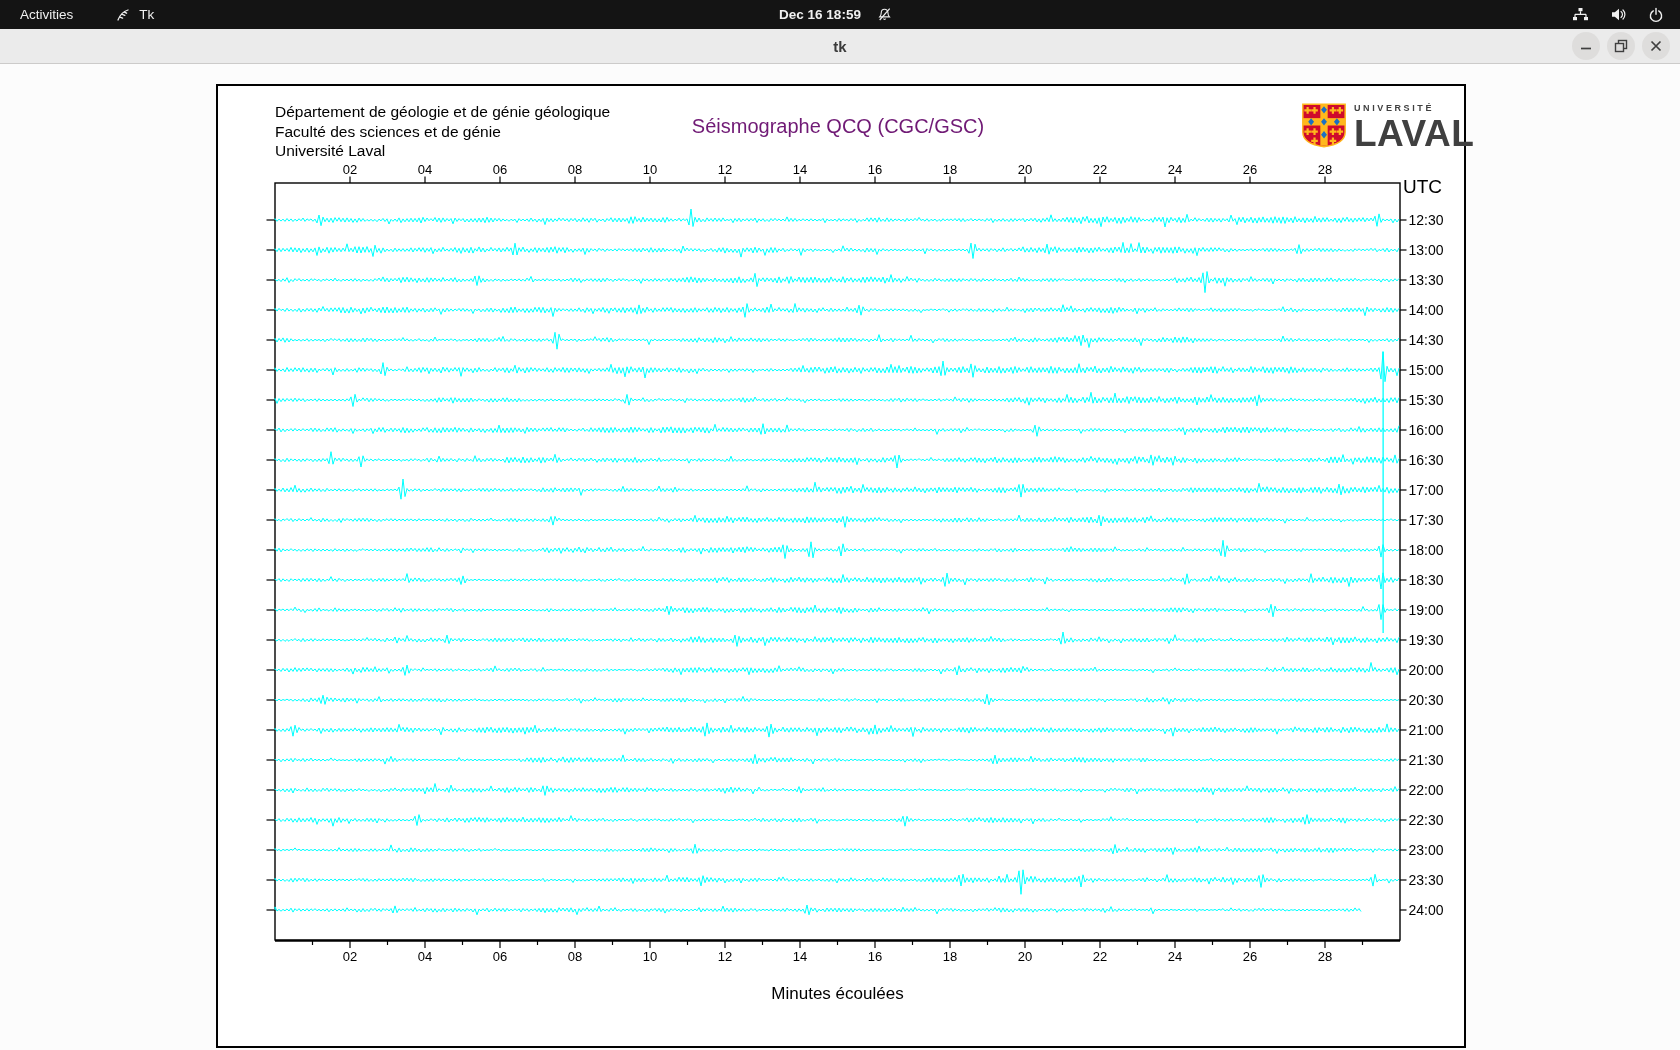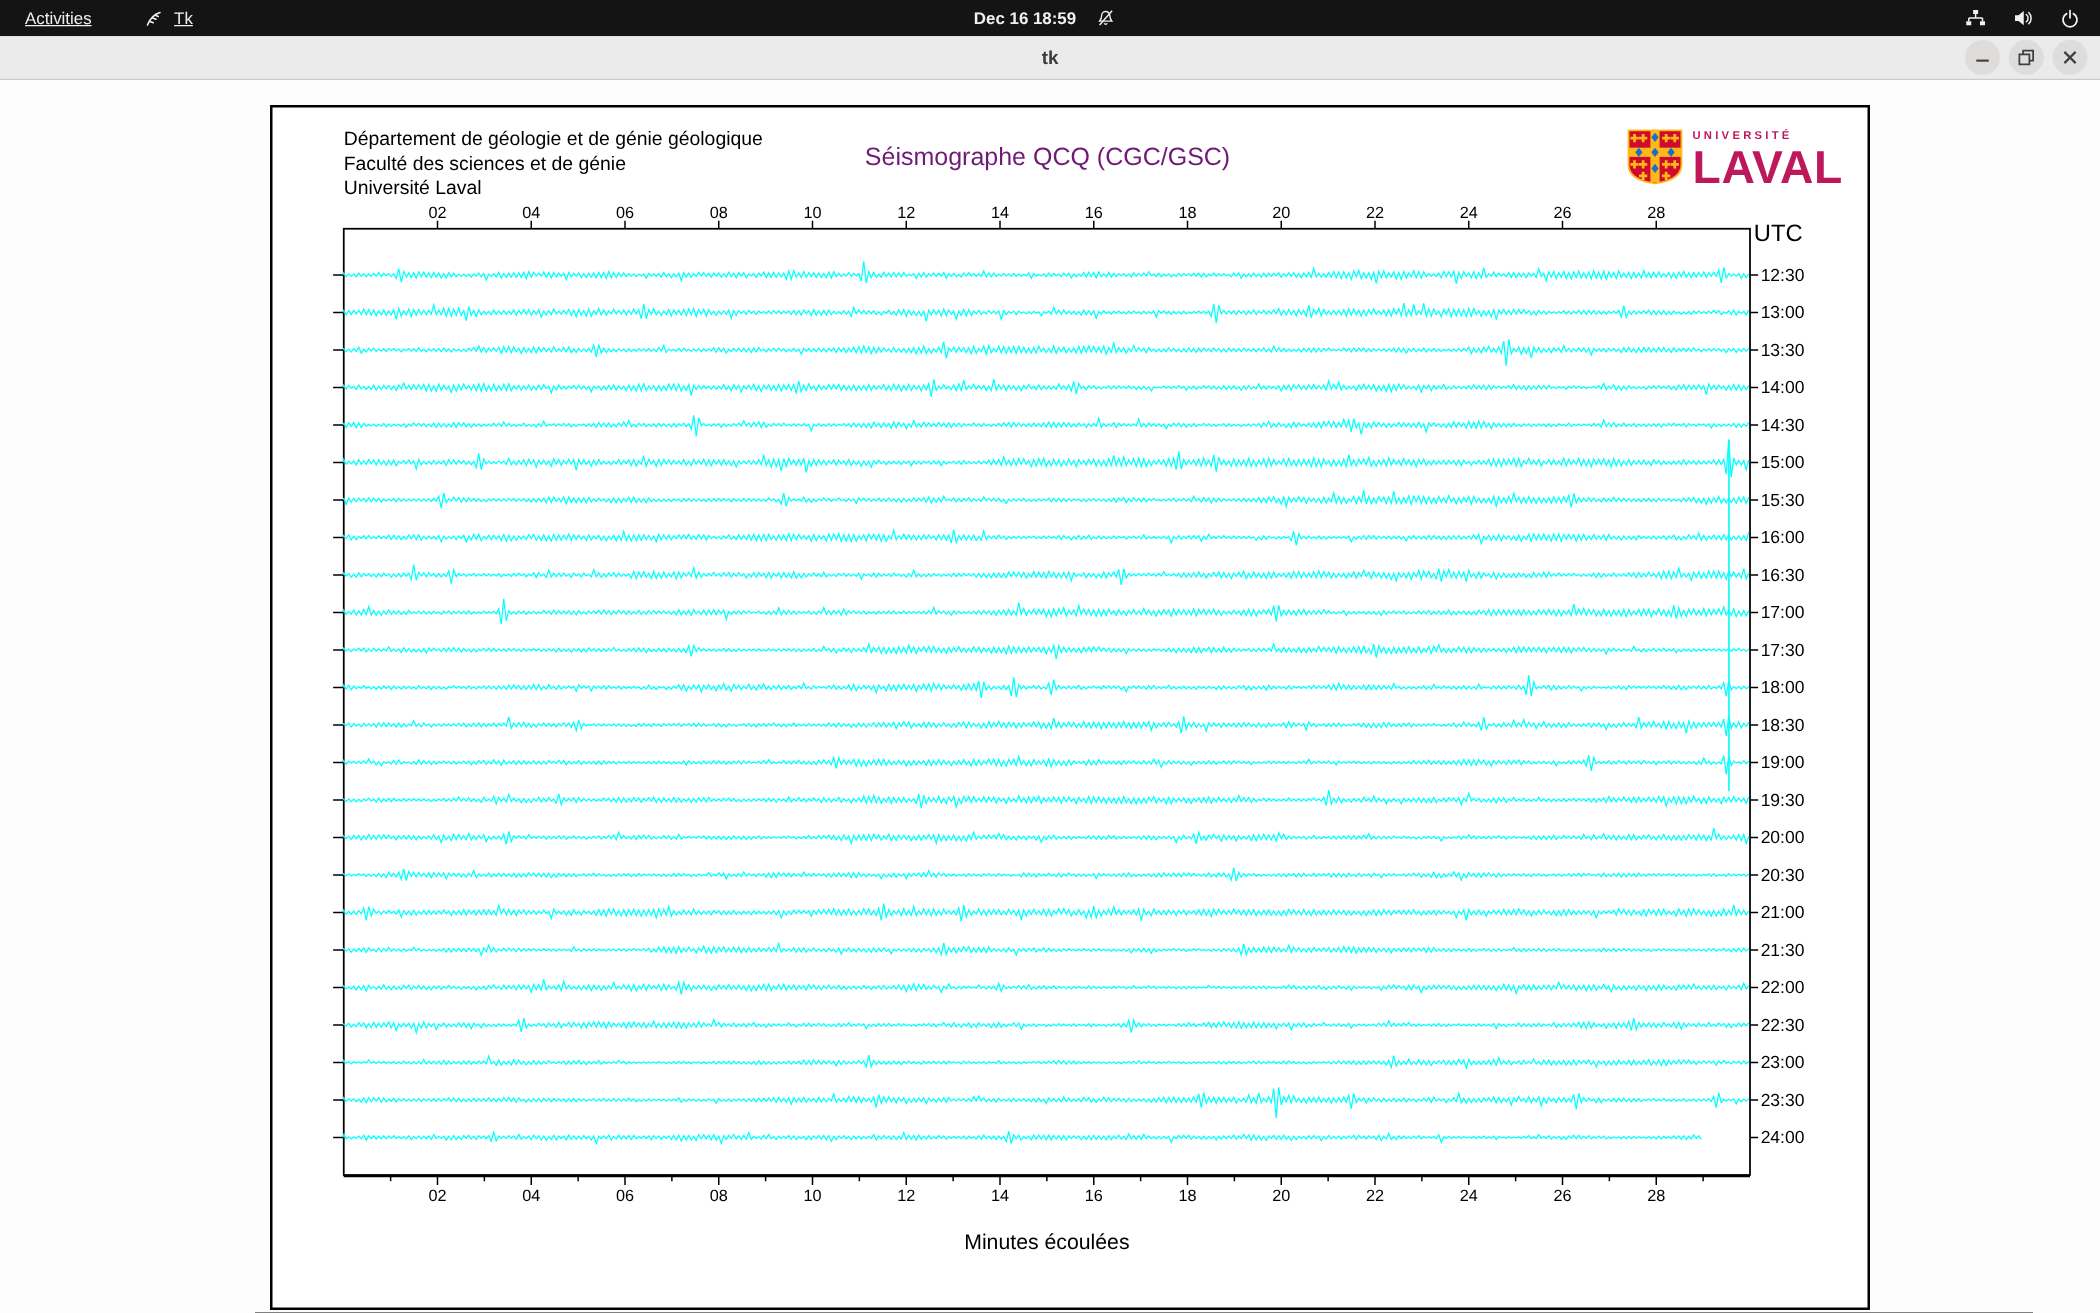--- a/index.html
+++ b/index.html
@@ -9,7 +9,7 @@
   
   .gnome-bar{position:absolute;left:0;top:0;width:1680px;height:29px;background:#141414;
              color:#f0f0f0;font-size:13.5px;display:flex;align-items:center;}
-  .tb-left{display:flex;align-items:center;gap:36px;padding-left:14px;text-decoration:underline;}
+  .tb-left{display:flex;align-items:center;gap:36px;padding-left:14px;}
   .activities{background:none;border:none;color:#f0f0f0;font:inherit;padding:2px 6px;cursor:pointer;}
   .app-menu{display:flex;align-items:center;gap:8px;}
   .tb-center{position:absolute;left:50%;top:0;height:29px;transform:translateX(-54%);

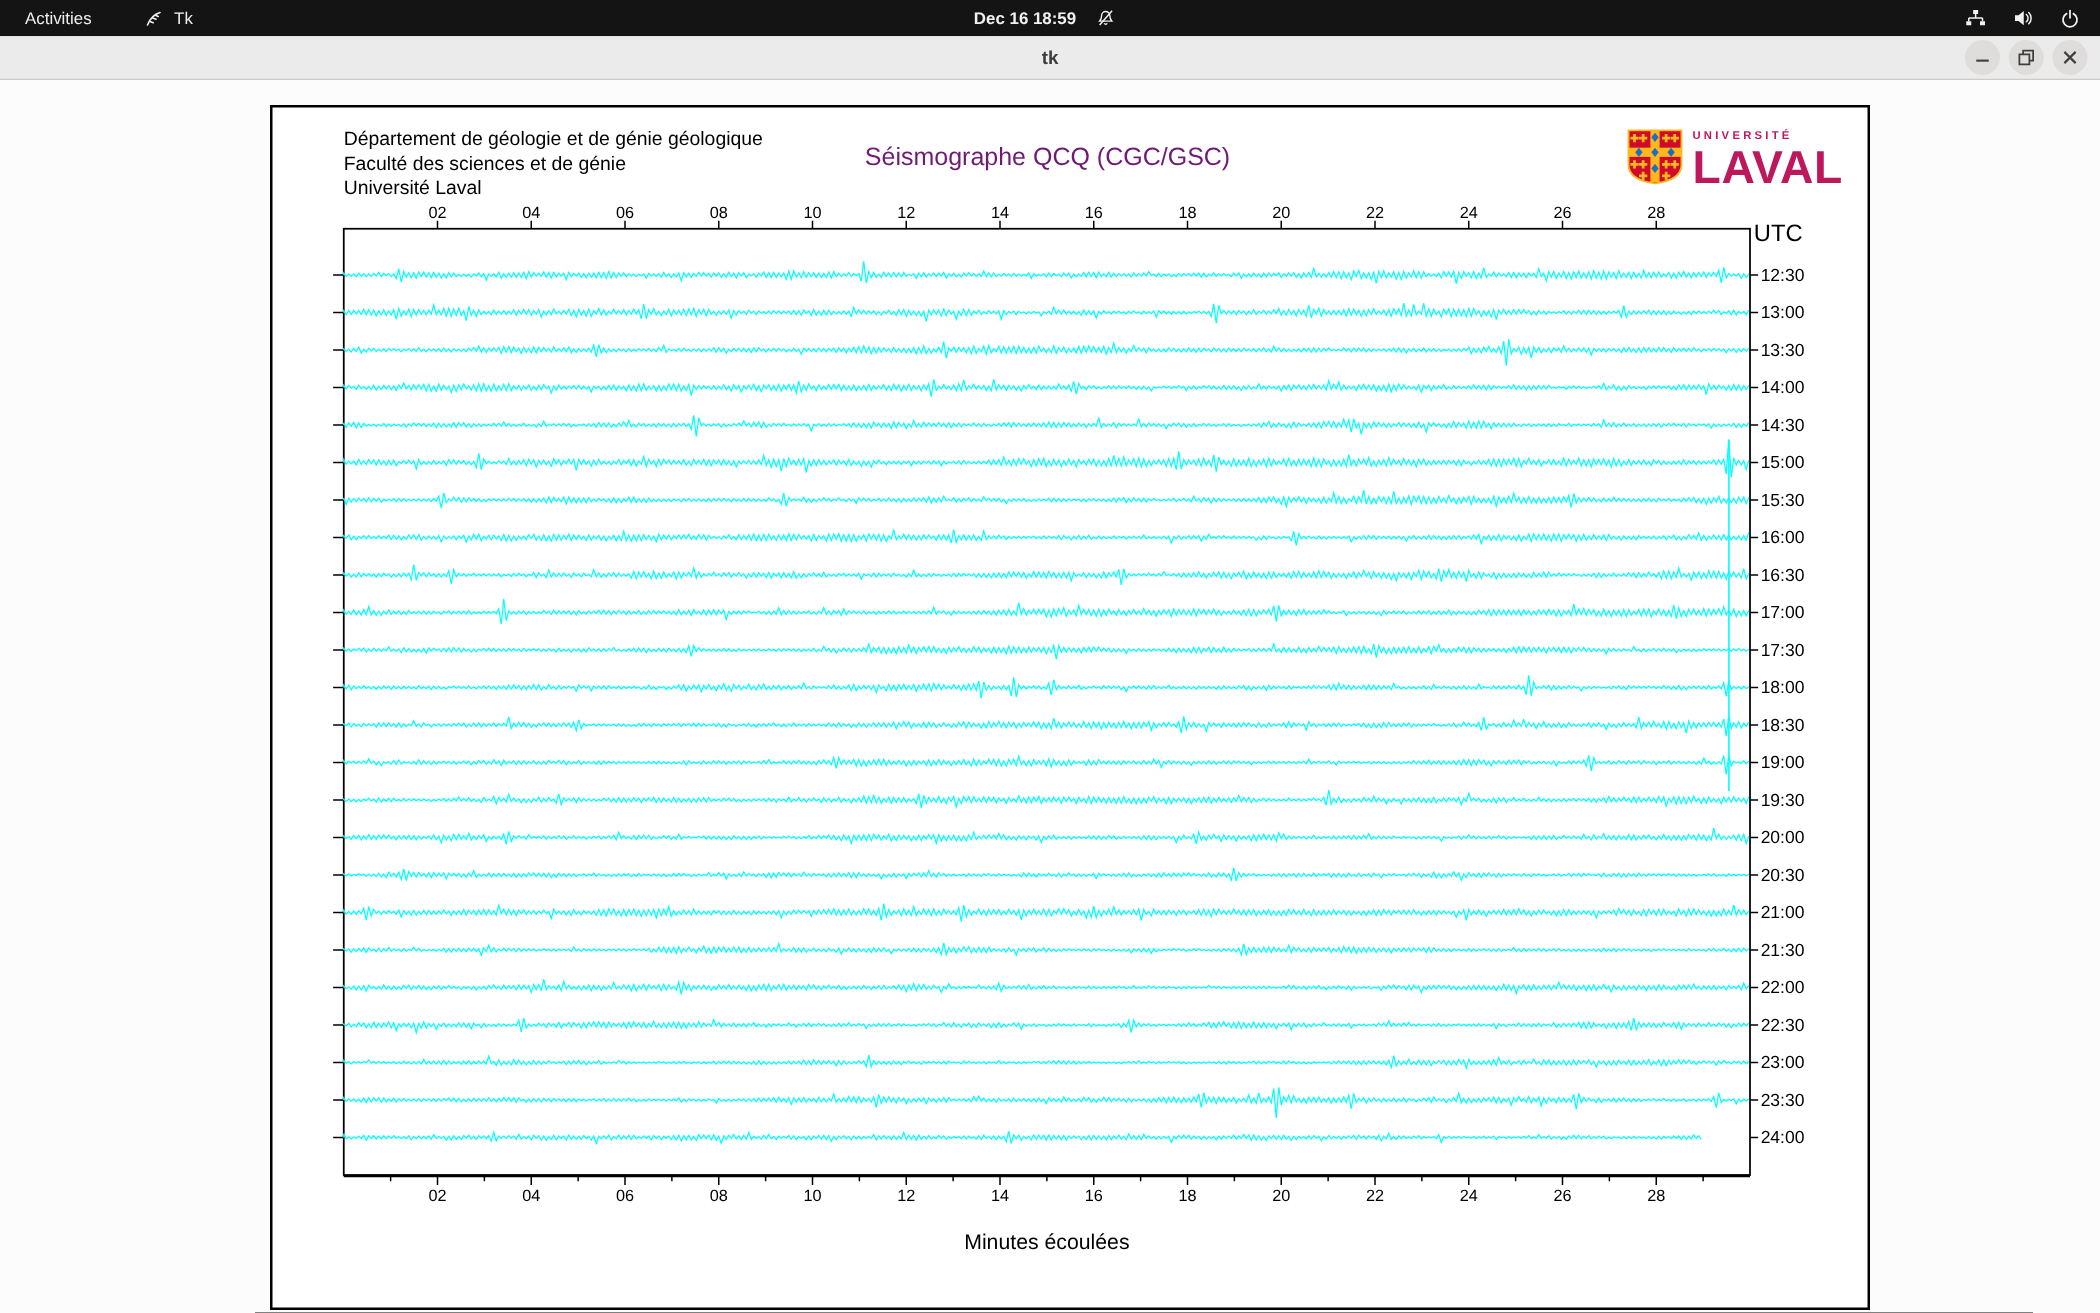--- a/index.html
+++ b/index.html
@@ -29,7 +29,7 @@
   
   .content{position:absolute;left:0;top:64px;width:1680px;height:986px;background:#fcfcfc;}
   .frame{position:absolute;left:216px;top:20px;width:1246px;height:960px;background:#fff;
-         border:2px solid #000;padding-left:30px;}
+         border:2px solid #000;}
   .hdr{position:absolute;left:57px;top:16px;font-size:15.5px;color:#000;line-height:19.5px;}
   .plot-title{position:absolute;left:620px;top:29px;transform:translateX(-50%);
               font-size:20px;color:#701a75;white-space:nowrap;}

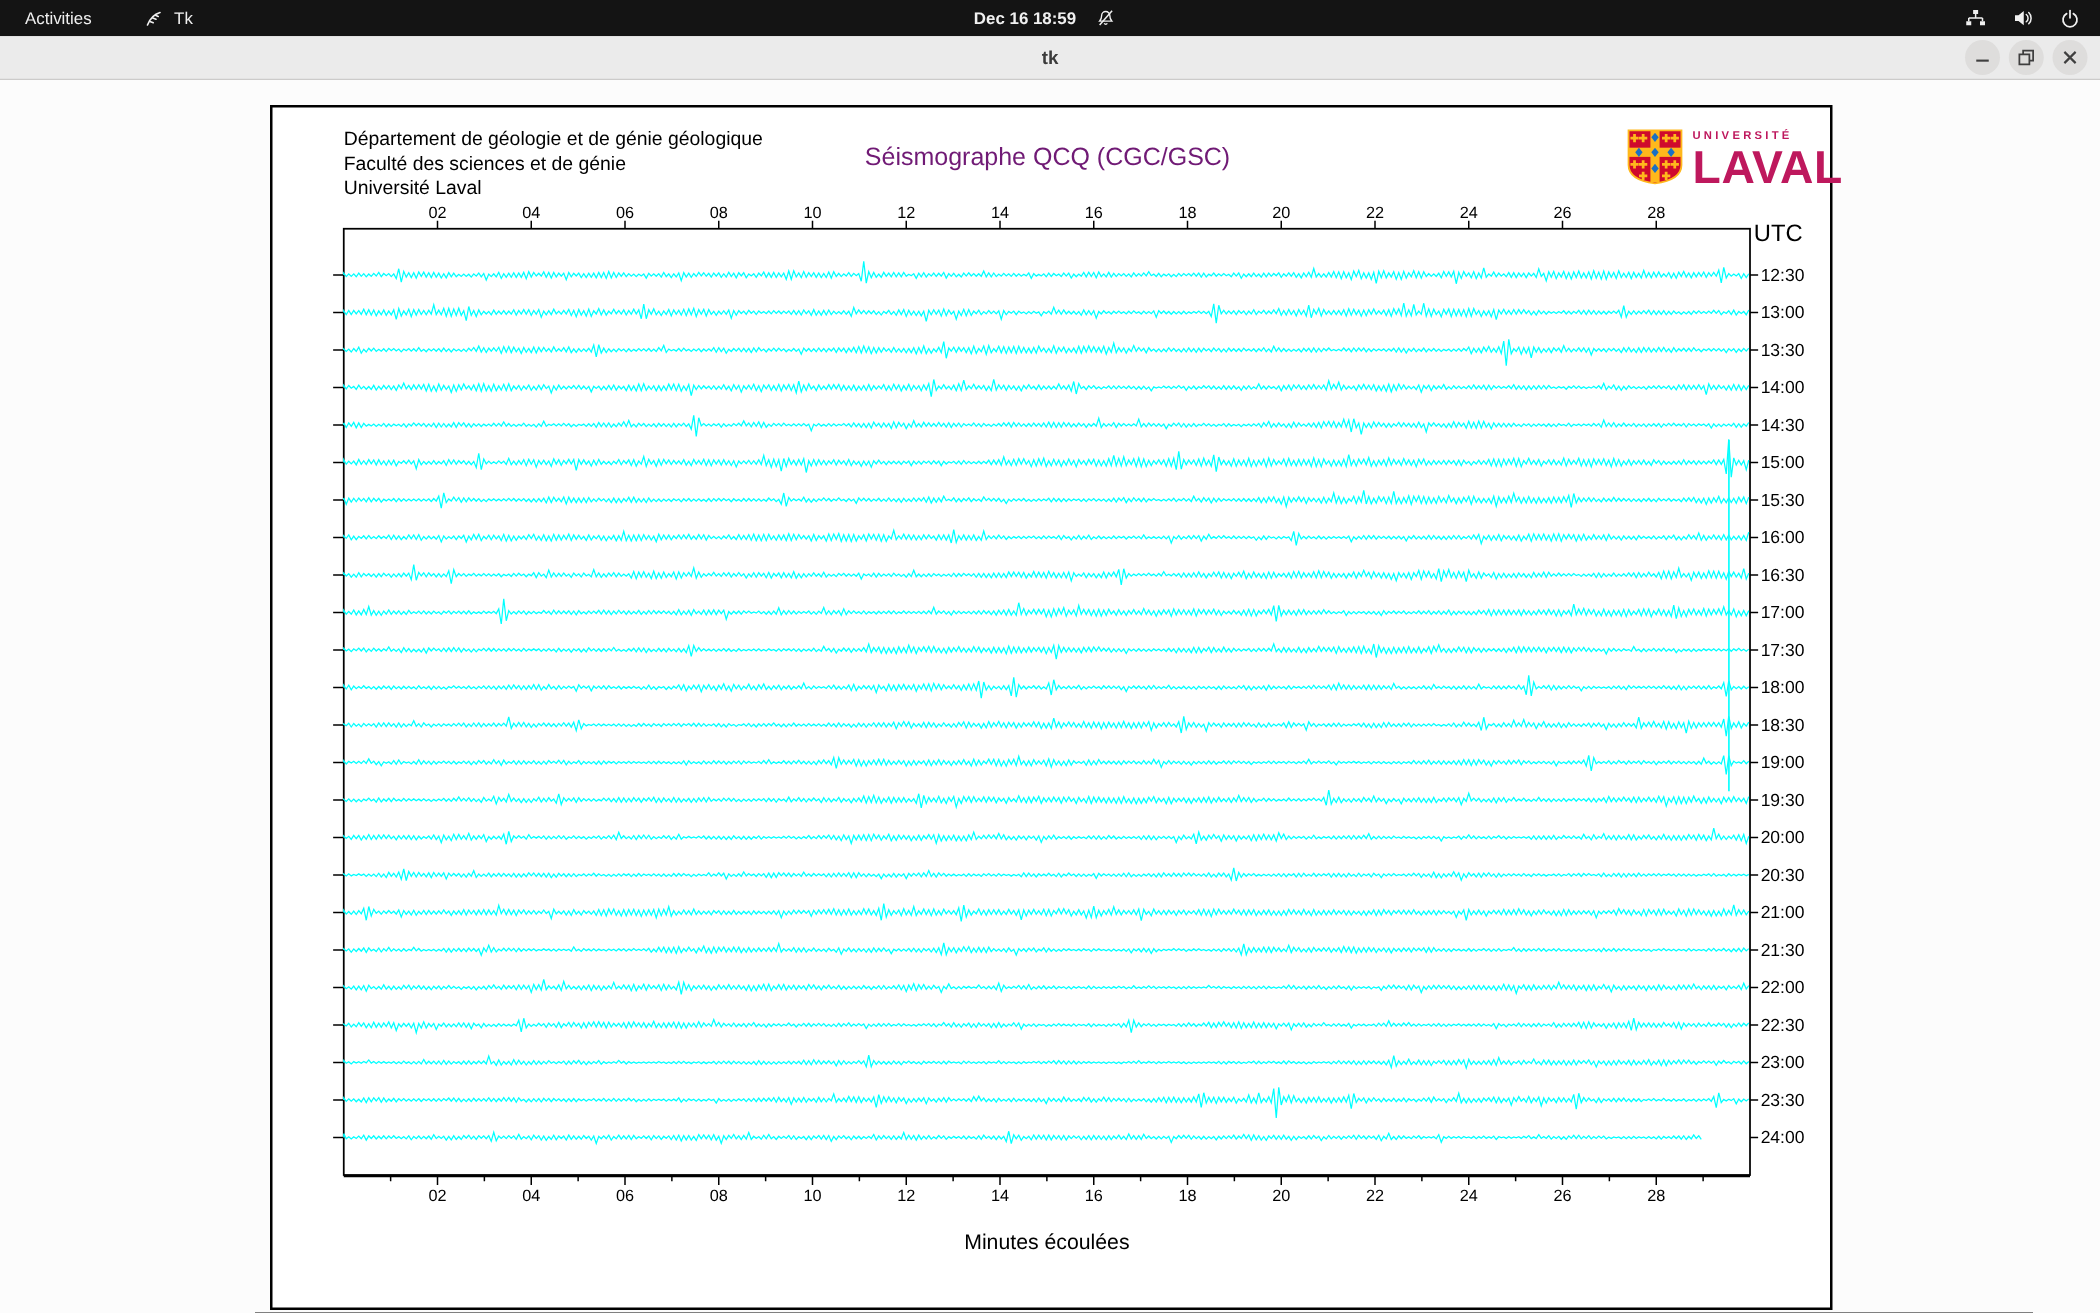--- a/index.html
+++ b/index.html
@@ -34,7 +34,7 @@
   .plot-title{position:absolute;left:620px;top:29px;transform:translateX(-50%);
               font-size:20px;color:#701a75;white-space:nowrap;}
   .logo{position:absolute;left:1083px;top:17px;display:flex;align-items:center;gap:7px;}
-  .logo-word{display:flex;flex-direction:column;line-height:1;color:#be185d;}
+  .logo-word{display:flex;flex-direction:column;line-height:1;color:#404040;}
   .logo-univ{font-size:9px;letter-spacing:2.6px;font-weight:bold;margin-bottom:2px;}
   .logo-laval{font-size:37px;font-weight:bold;letter-spacing:0.5px;}
   #plot{position:absolute;left:-2px;top:-2px;}

